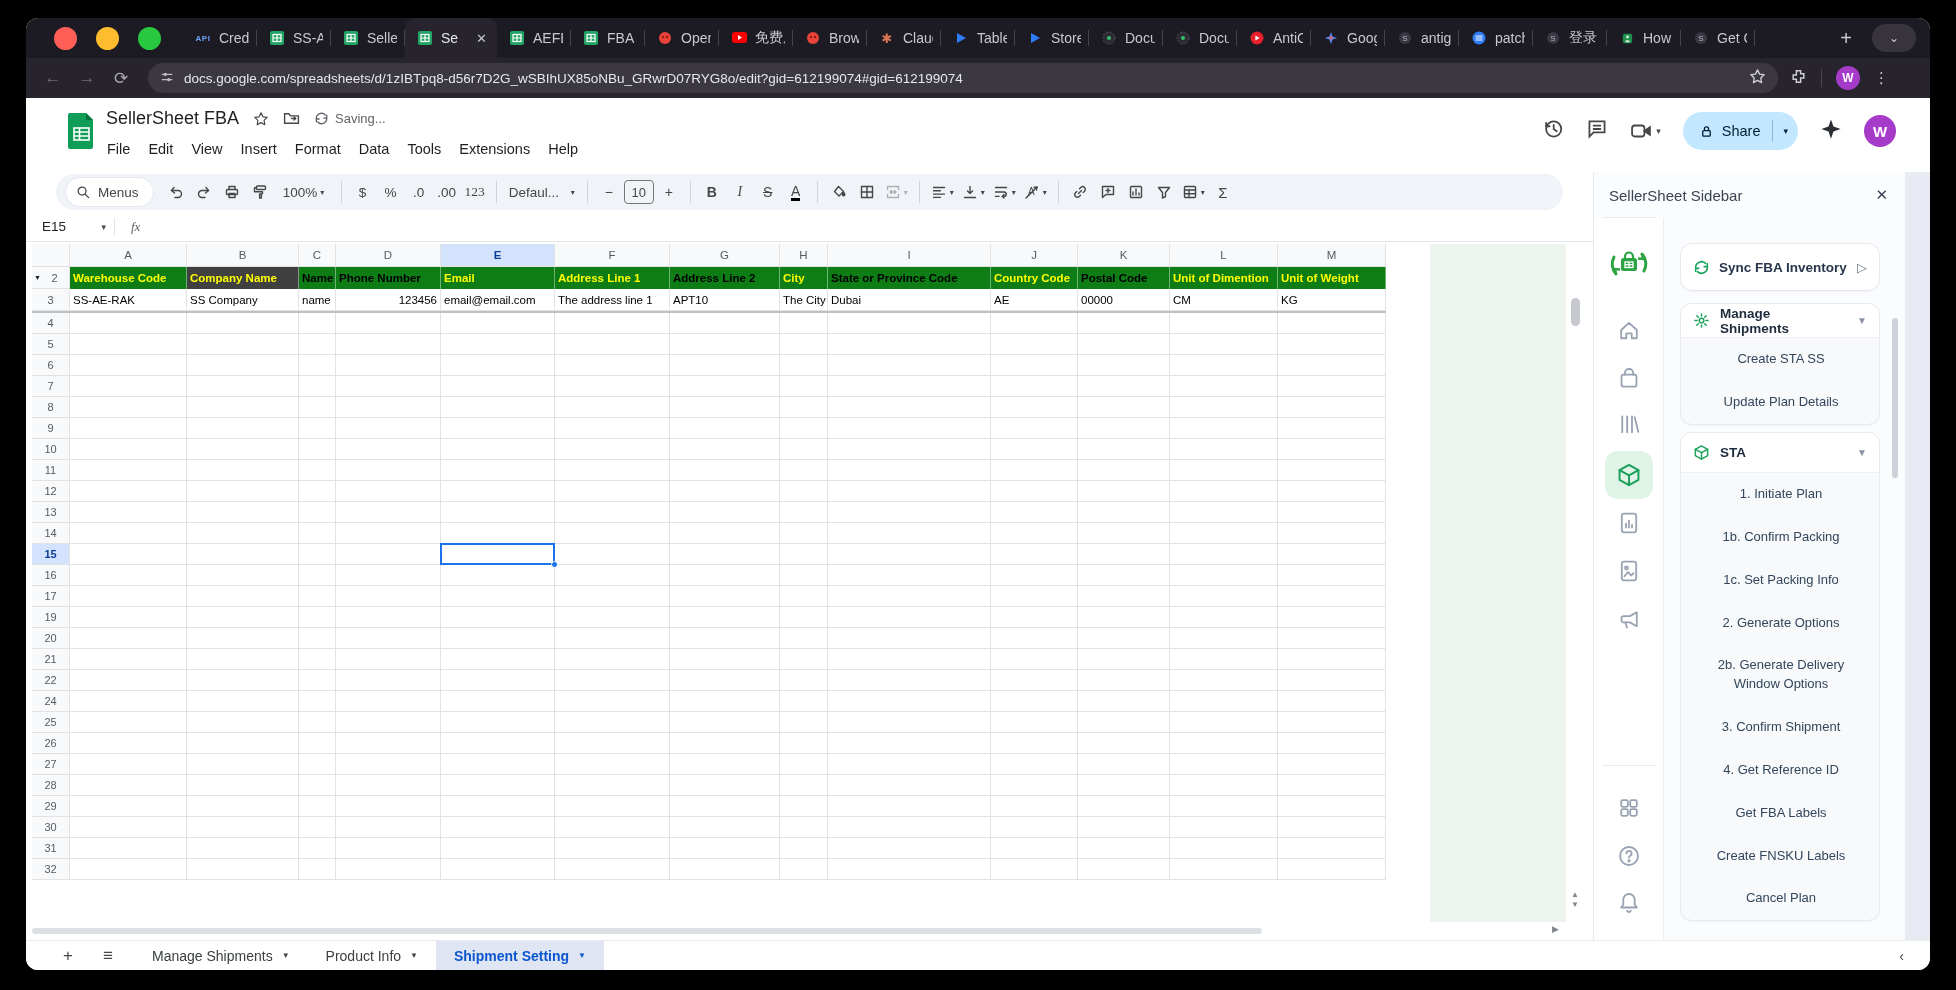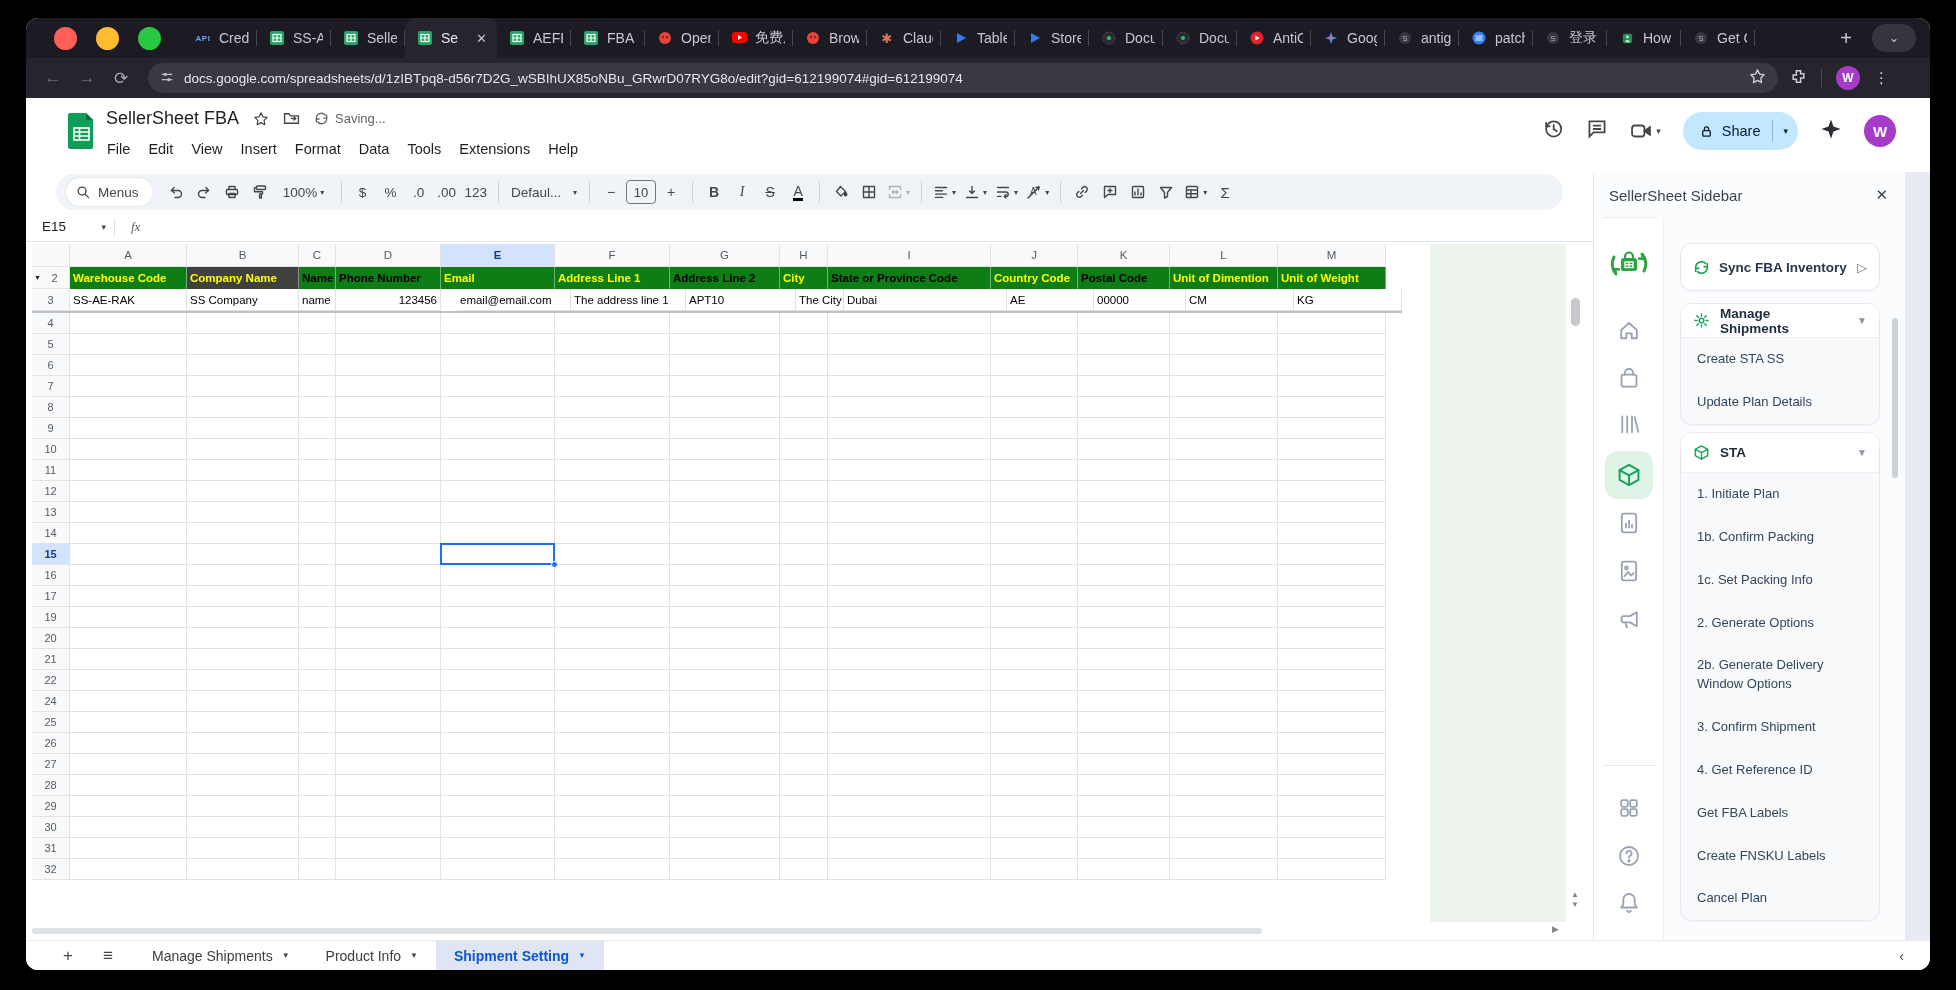--- a/index.html
+++ b/index.html
@@ -510,7 +510,7 @@
           <div class="tbi" style="font-size: 13.5px;">%</div>
           <div class="tbi" style="font-size: 13.5px;">.0</div>
           <div class="tbi" style="font-size: 13.5px;">.00</div>
-          <div class="tbi" style="font-size: 13.5px;">123</div>
+          <div class="tbi" style="font-size: 13.5px; font-family: Liberation Serif, serif;">123</div>
           <div class="tb-sep"></div>
           <div class="tbi tb-font">
             <span>Defaul...</span>

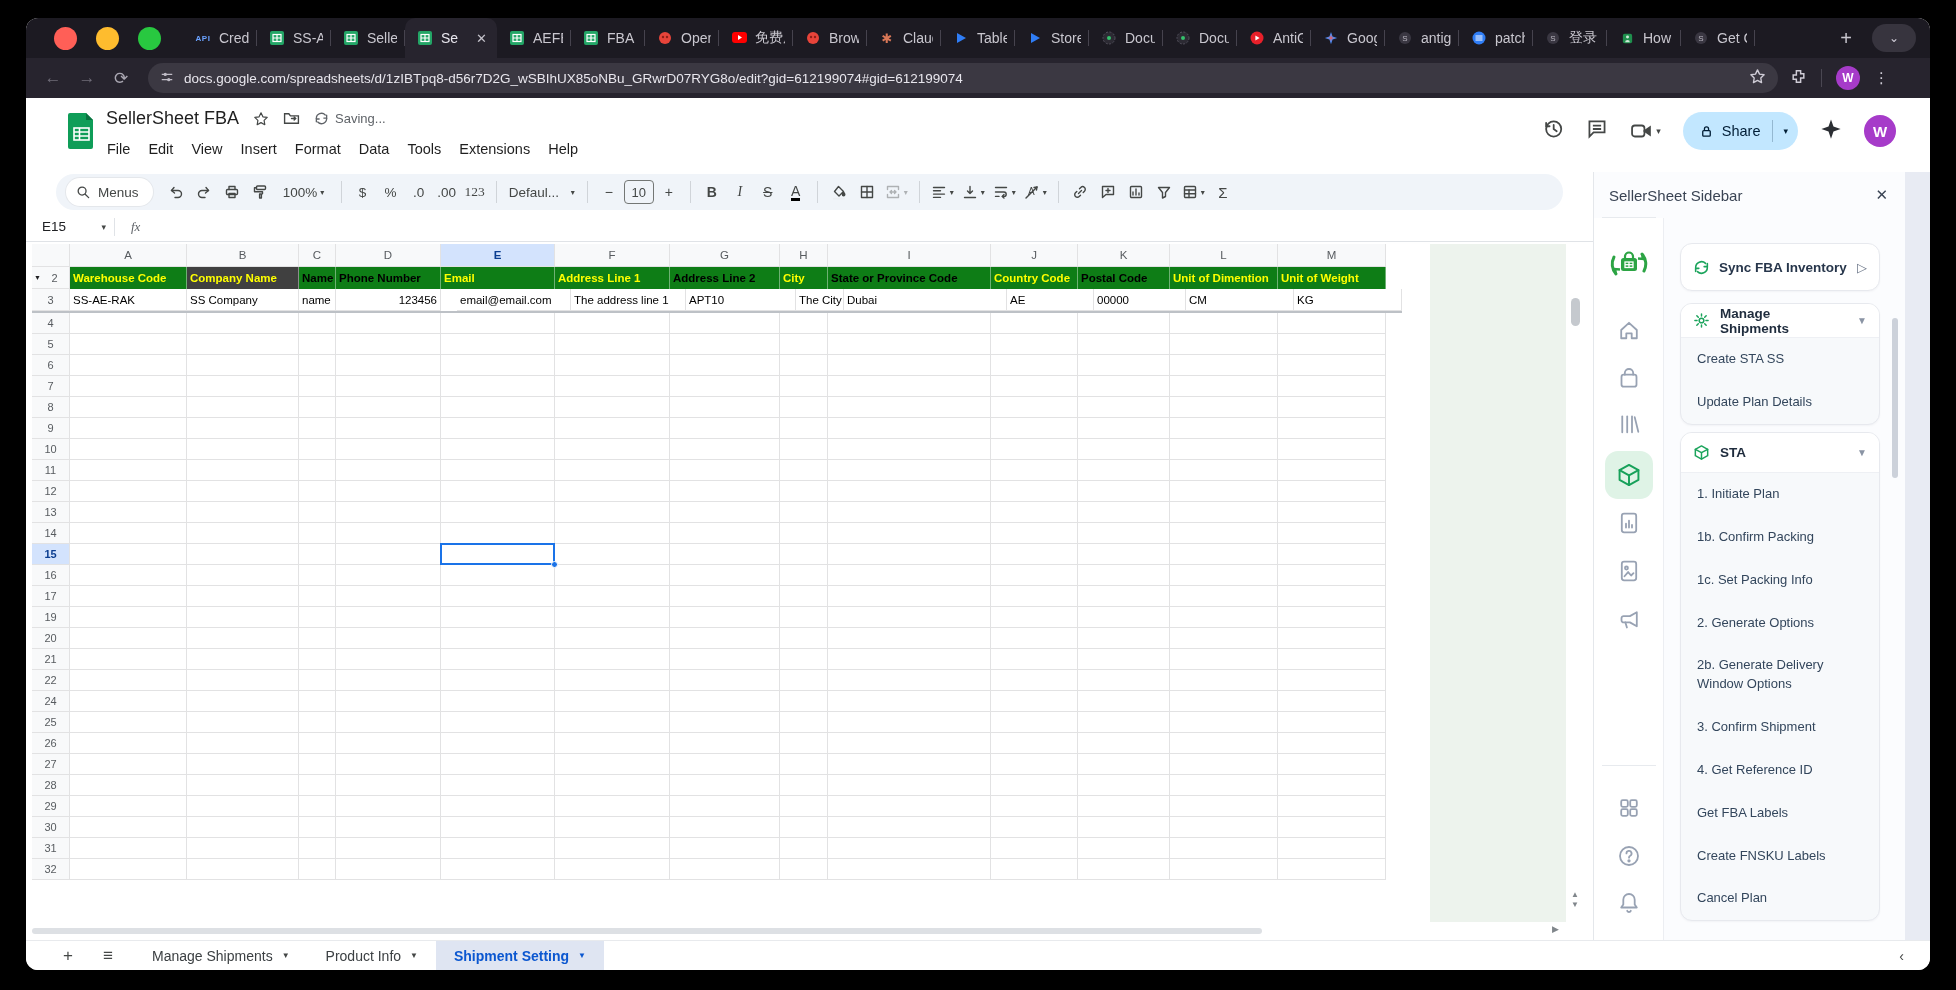--- a/index.html
+++ b/index.html
@@ -685,7 +685,7 @@
             <div class="gc datacell" style="width: 112px;">SS Company</div>
             <div class="gc datacell" style="width: 37px;">name</div>
             <div class="gc datacell" style="width: 105px; justify-content: flex-end; text-align: center;">123456</div>
-            <div class="gc datacell" style="width: 114px; margin-left: 16px;">email@email.com</div>
+            <div class="gc datacell" style="width: 114px;">email@email.com</div>
             <div class="gc datacell" style="width: 115px;">The address line 1</div>
             <div class="gc datacell" style="width: 110px;">APT10</div>
             <div class="gc datacell" style="width: 48px;">The City</div>

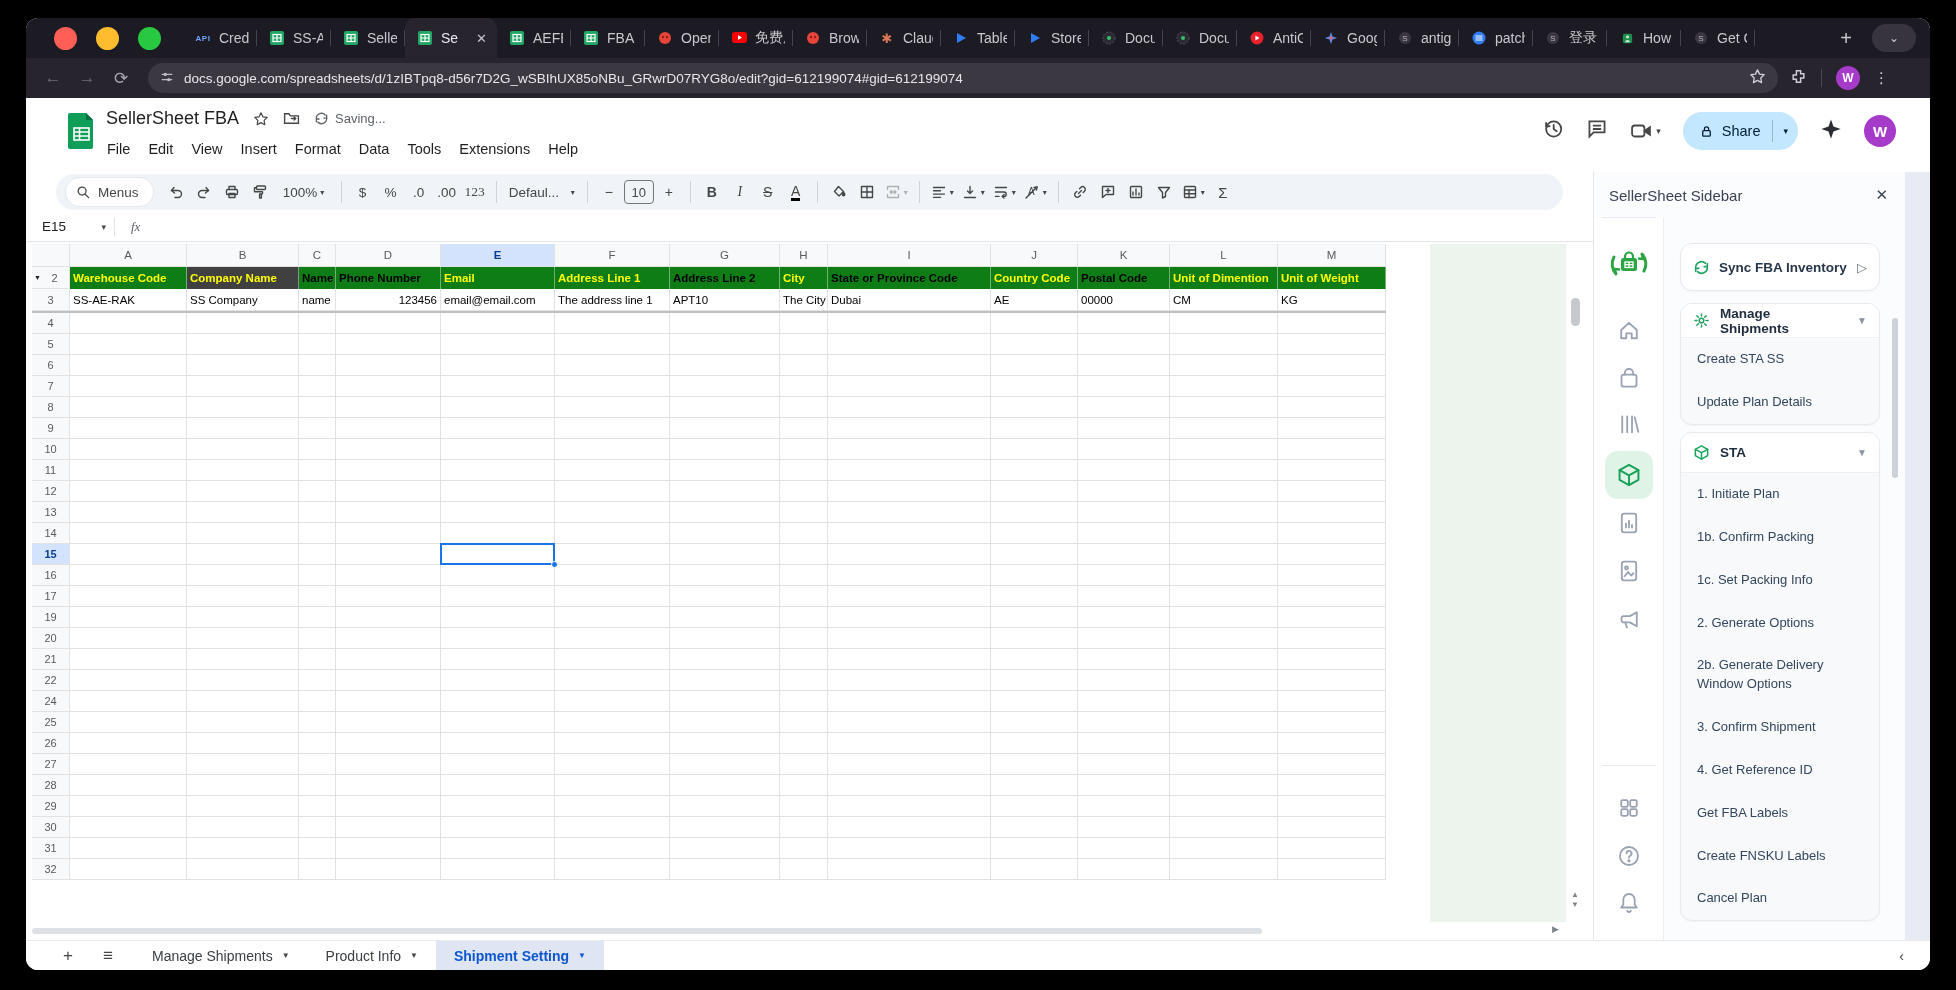--- a/index.html
+++ b/index.html
@@ -100,7 +100,7 @@
   .sb-card-hdr { background:#fff; display:flex; align-items:center; gap:10px; padding:0 12px; border-bottom:1px solid #eef0f4; color:#1f2c3d; font-size:13.5px; font-weight:600; }
   .sb-card-hdr .spacer { flex:1; }
   .sb-chev { color:#8a94a4; font-size:10px; }
-  .sb-item { color:#33465c; font-size:13px; font-weight:500; padding:12px 14px 12px 16px; line-height:1.45; }
+  .sb-item { color:#33465c; font-size:13px; font-weight:500; padding:12px 14px 12px 16px; line-height:1.45;text-align:center; }
   .sync-card { position:absolute; left:0; top:25px; width:200px; height:48px; background:#fff; border:1px solid #e7e9ee; border-radius:12px; display:flex; align-items:center; gap:9px; padding:0 12px; color:#27364b; font-size:13.5px; font-weight:600; box-shadow:0 1px 2px rgba(20,30,50,.04); }
   .greenic { color:#1ca45c; display:flex; align-items:center; }
   .playtail { margin-left:auto; color:#6b7688; font-size:13px; }

